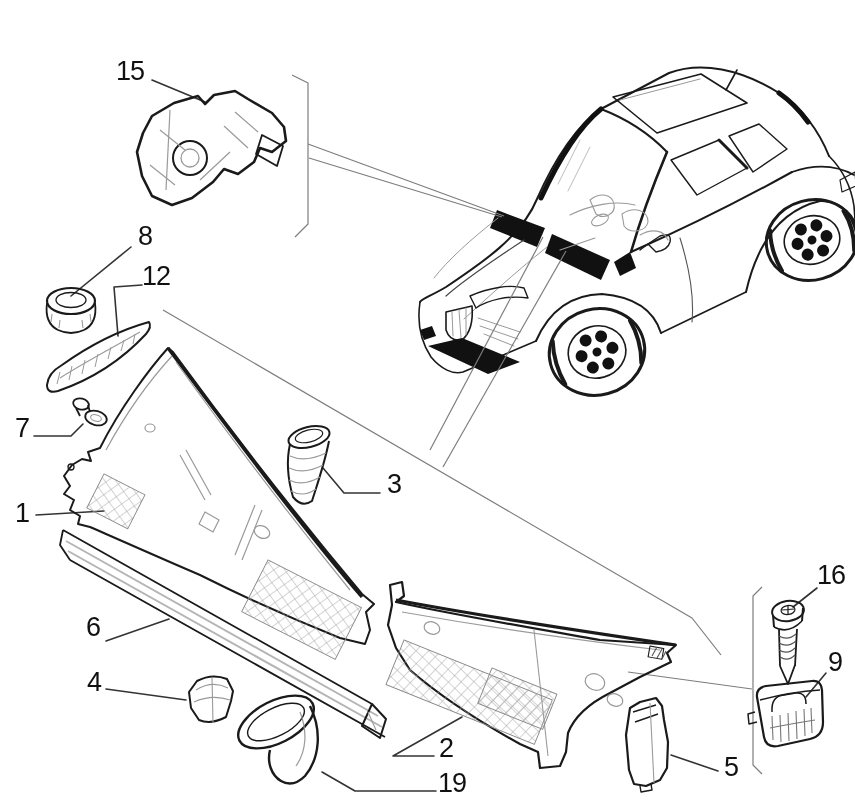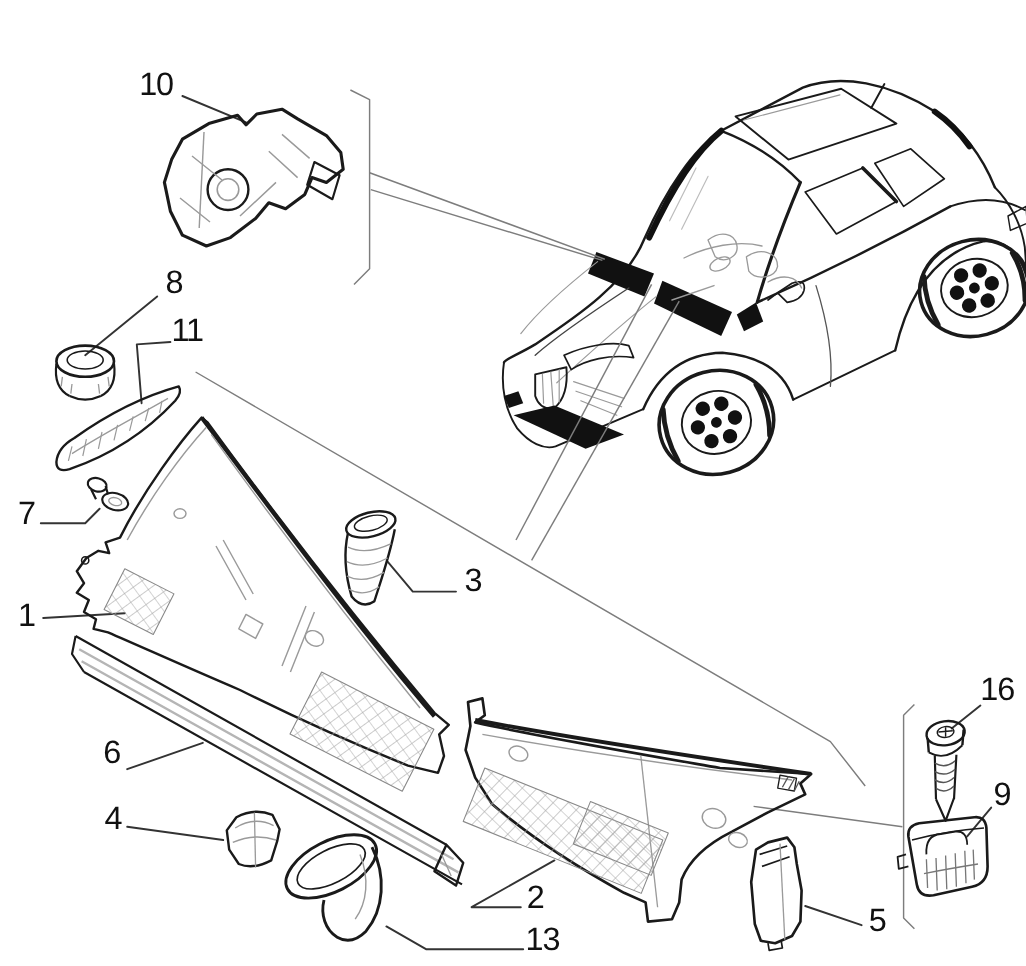--- a/index.html
+++ b/index.html
@@ -283,7 +283,7 @@
     <div class="callout" style="left:835px;top:662px">9</div>
     <div class="callout" style="left:831px;top:575px">16</div>
     <div class="callout" style="left:156px;top:276px">11</div>
-    <div class="callout" style="left:130px;top:71px">10</div>
+    <div class="callout" style="left:130px;top:71px">15</div>
     <div class="callout" style="left:452px;top:783px">13</div>
   </div>
 

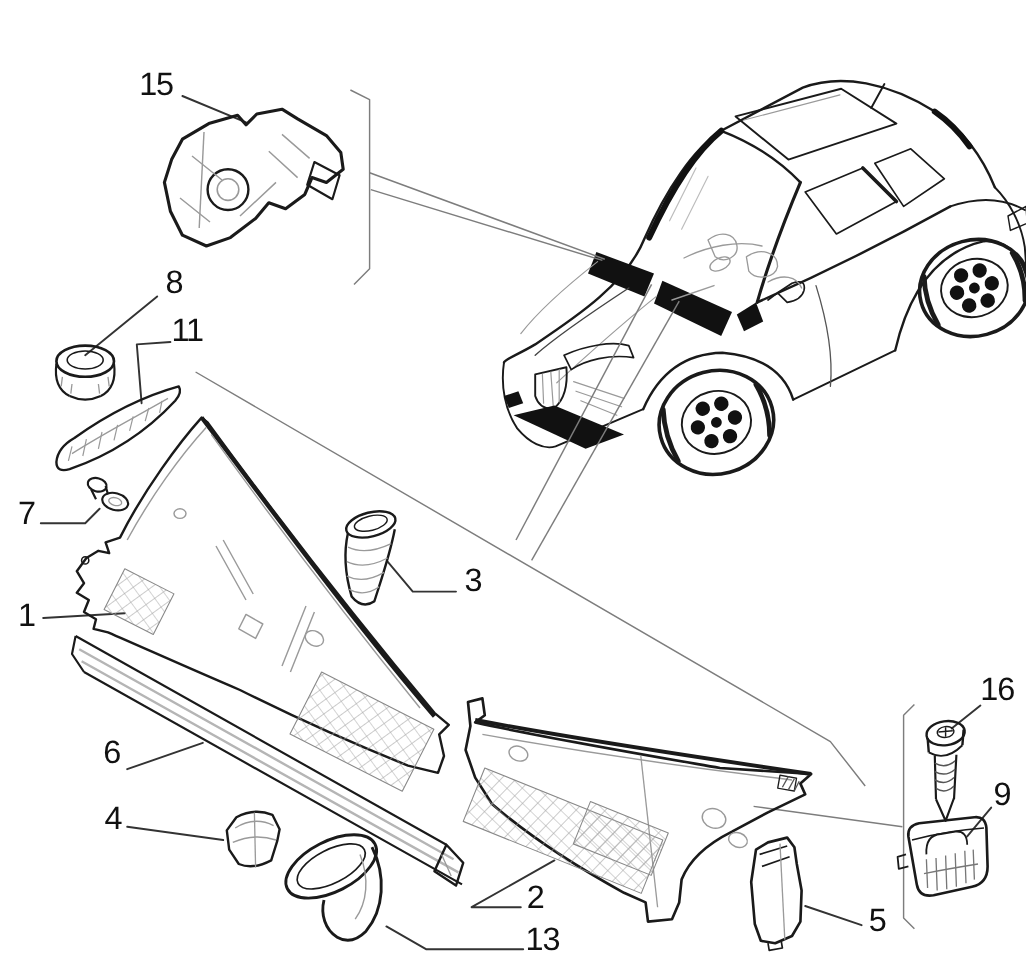--- a/index.html
+++ b/index.html
@@ -282,7 +282,7 @@
     <div class="callout" style="left:145px;top:236px">8</div>
     <div class="callout" style="left:835px;top:662px">9</div>
     <div class="callout" style="left:831px;top:575px">16</div>
-    <div class="callout" style="left:156px;top:276px">11</div>
+    <div class="callout" style="left:156px;top:276px">12</div>
     <div class="callout" style="left:130px;top:71px">15</div>
     <div class="callout" style="left:452px;top:783px">13</div>
   </div>

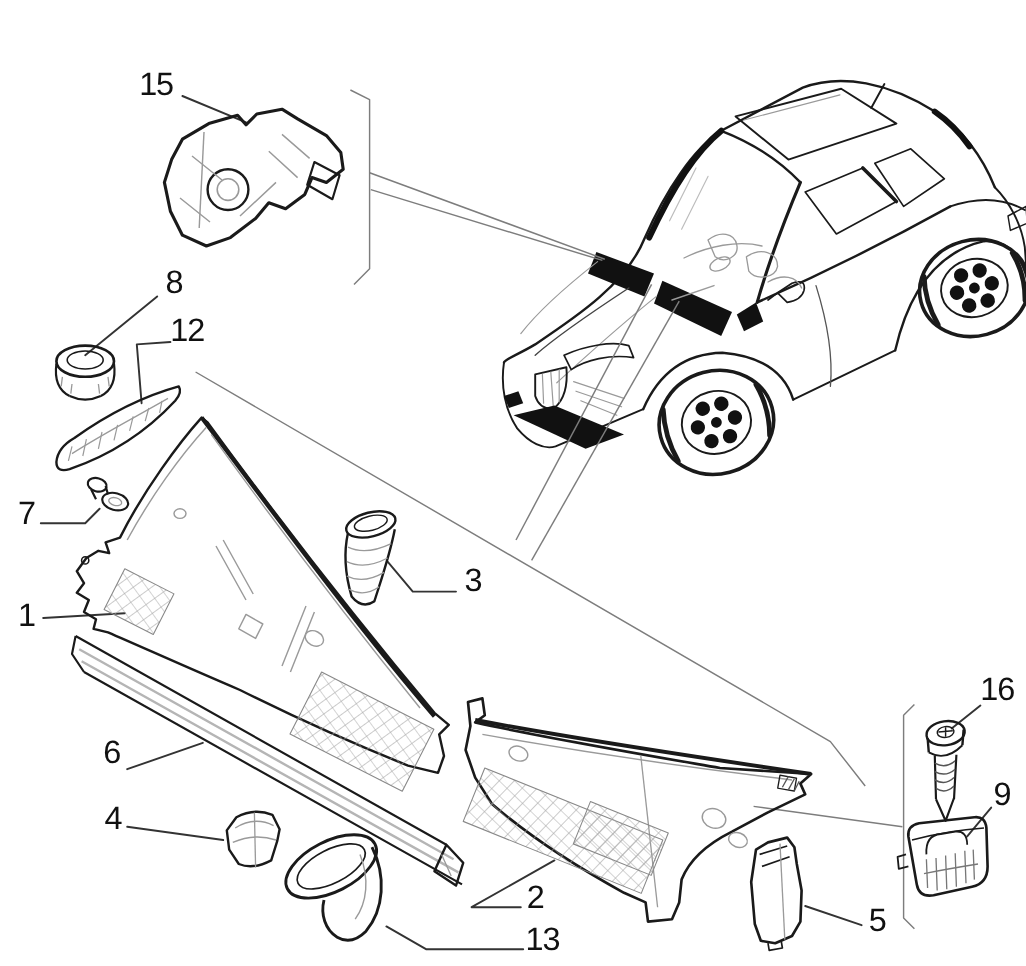--- a/index.html
+++ b/index.html
@@ -284,7 +284,7 @@
     <div class="callout" style="left:831px;top:575px">16</div>
     <div class="callout" style="left:156px;top:276px">12</div>
     <div class="callout" style="left:130px;top:71px">15</div>
-    <div class="callout" style="left:452px;top:783px">13</div>
+    <div class="callout" style="left:452px;top:783px">19</div>
   </div>
 
 </div>

